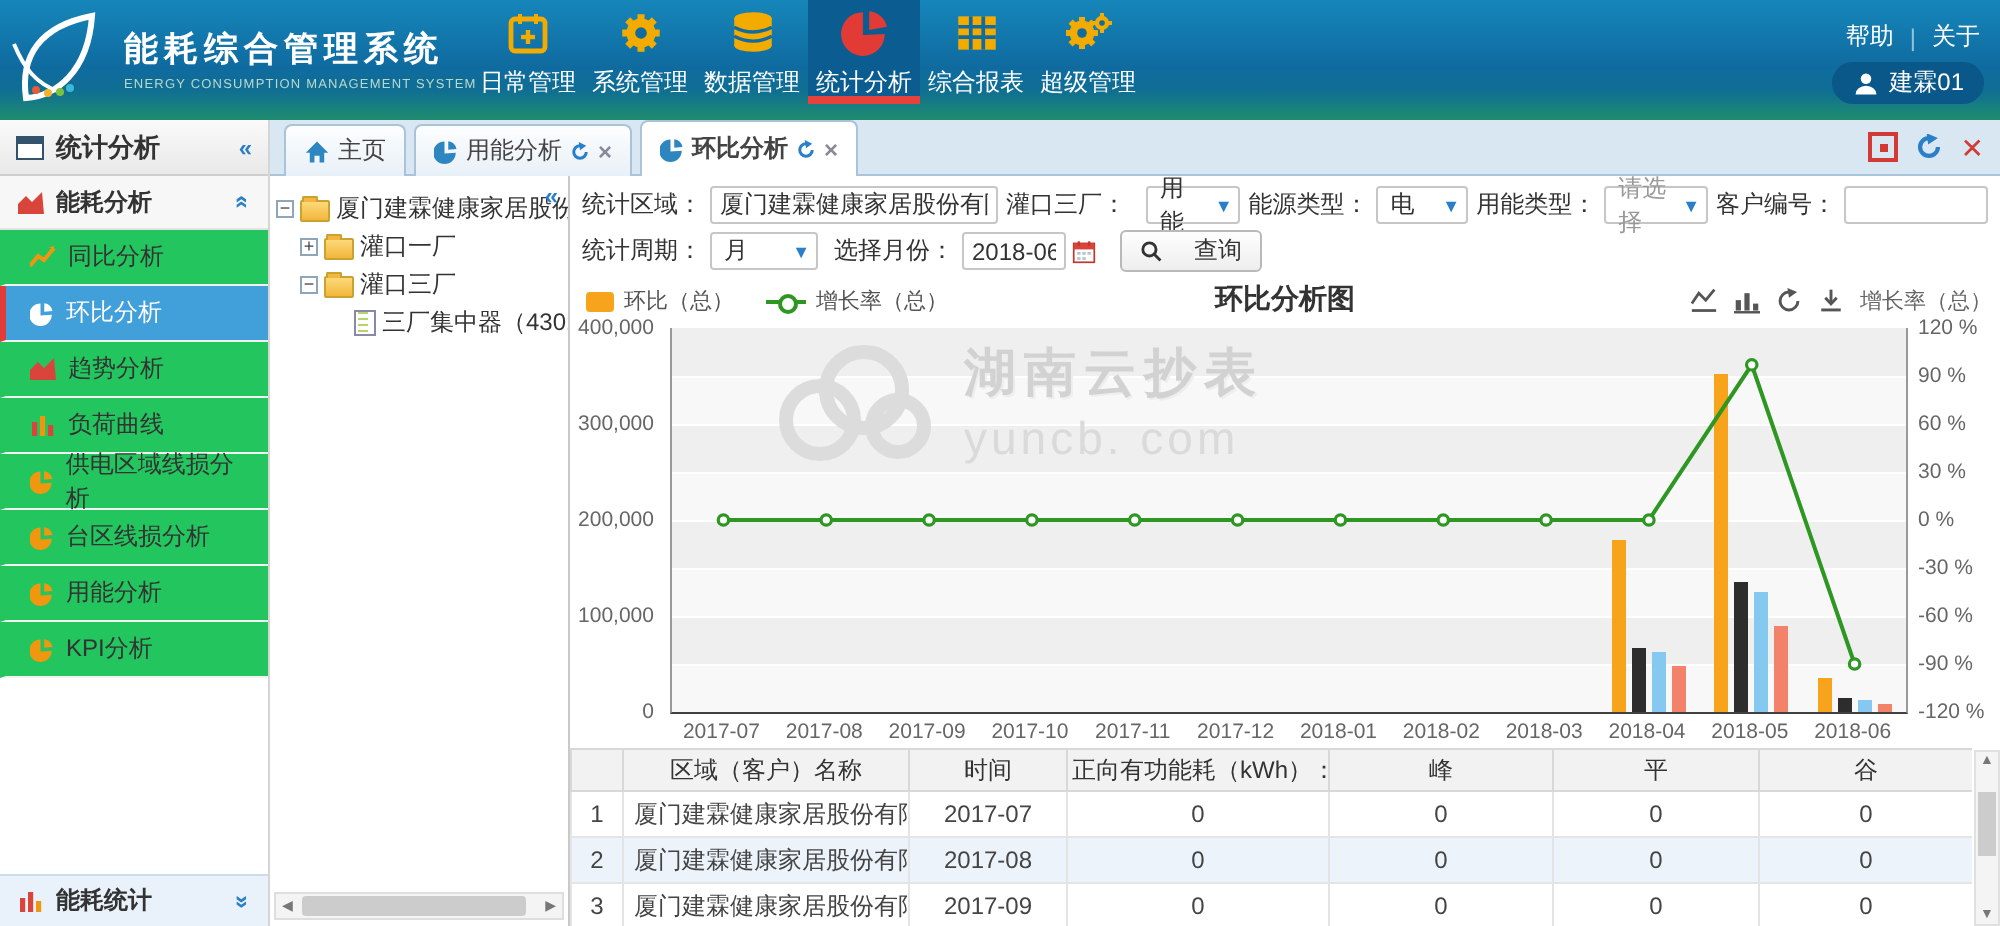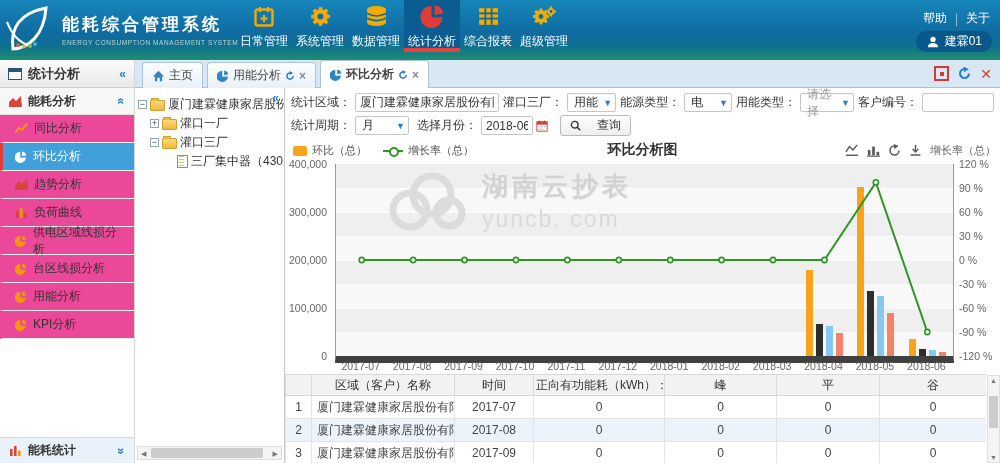--- a/index.html
+++ b/index.html
@@ -415,7 +415,7 @@
         <span class="flabel">统计区域：</span>
         <input class="finput" style="width: 144px;" readonly="" value="厦门建霖健康家居股份有限公司">
         <span class="flabel">灌口三厂：</span>
-        <div class="fselect" style="width:58px;">
+        <div class="fselect" style="width:58px;margin-left:6px;">
           <span>用能</span>
           <span class="car">▼</span>
         </div>

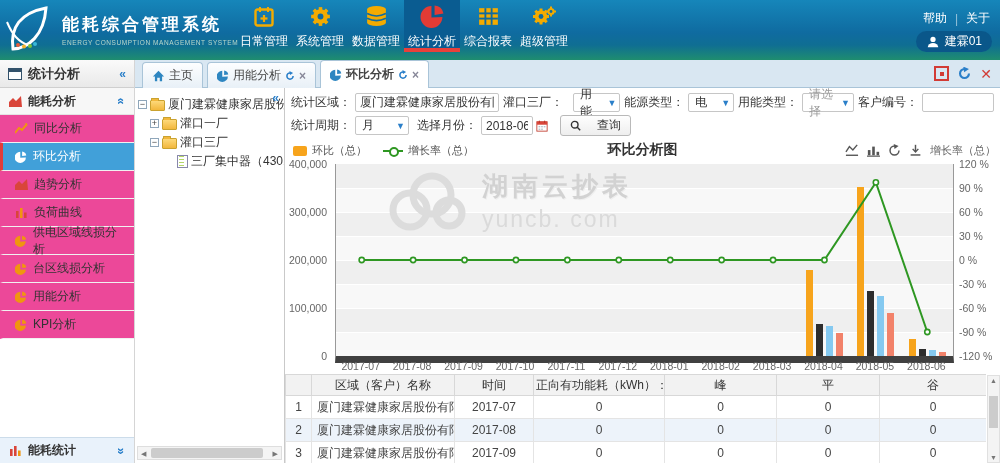--- a/index.html
+++ b/index.html
@@ -32,7 +32,7 @@
   .sb-section{height:26px;display:flex;align-items:center;gap:6px;padding:0 9px;background:#f7f7f7;
     border-bottom:1px solid #e3e3e3;font-weight:bold;font-size:12px;color:#333;}
   .sb-item{height:27px;display:flex;align-items:center;gap:6px;padding:0 6px 0 12px;font-size:12px;
-    color:#333;border-left:3px solid transparent;border-bottom:1px solid #f1f1f1;background:#ec4899;cursor:pointer;}
+    color:#333;border-left:3px solid transparent;border-bottom:1px solid #f1f1f1;background:#22c55e;cursor:pointer;}
   .sb-item.active{background:#41a0d9;color:#fff;border-left-color:#e23c39;}
   .sb-bottom{position:absolute;bottom:0;left:0;right:0;height:25px;background:#e9f2fb;
     border-top:1px solid #ccdcea;display:flex;align-items:center;gap:6px;padding:0 9px;

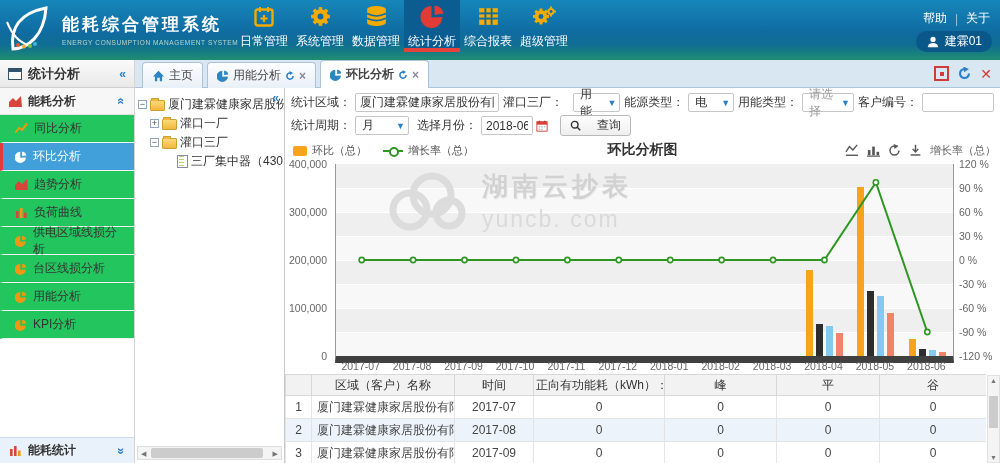--- a/index.html
+++ b/index.html
@@ -102,7 +102,7 @@
     font-size:11px;color:#666;}
   #plotwrap{position:relative;height:212px;}
   #plot{position:absolute;left:50px;top:2px;width:617px;height:192px;box-sizing:content-box;
-    border-left:1px solid #999;border-right:1px solid #999;border-bottom:7px solid #404040;}
+    border-left:1px solid #999;border-right:1px solid #999;border-bottom:1px solid #404040;}
   .band{position:absolute;left:0;right:0;z-index:0;}
   .gline{position:absolute;left:0;right:0;height:1px;background:#fff;z-index:0;}
   .wm{position:absolute;left:48px;top:4px;display:flex;align-items:center;gap:10px;z-index:1;}

